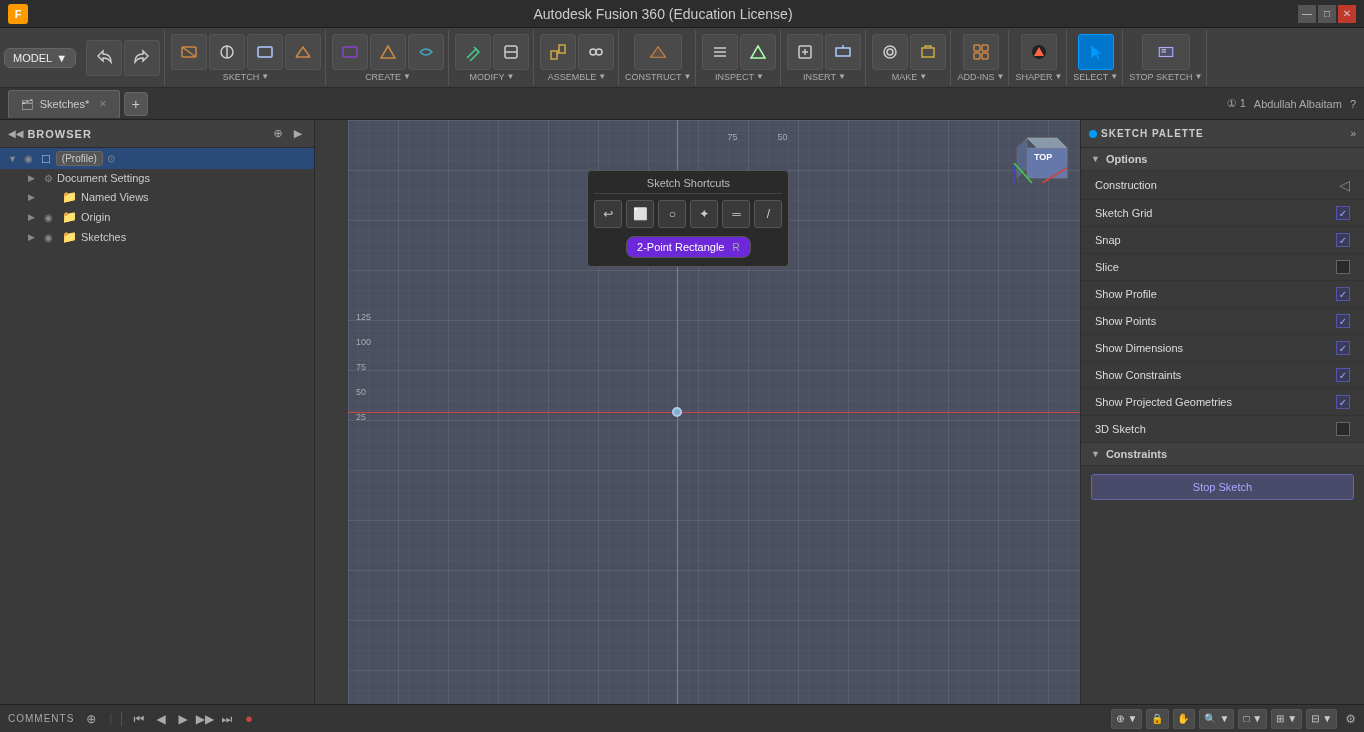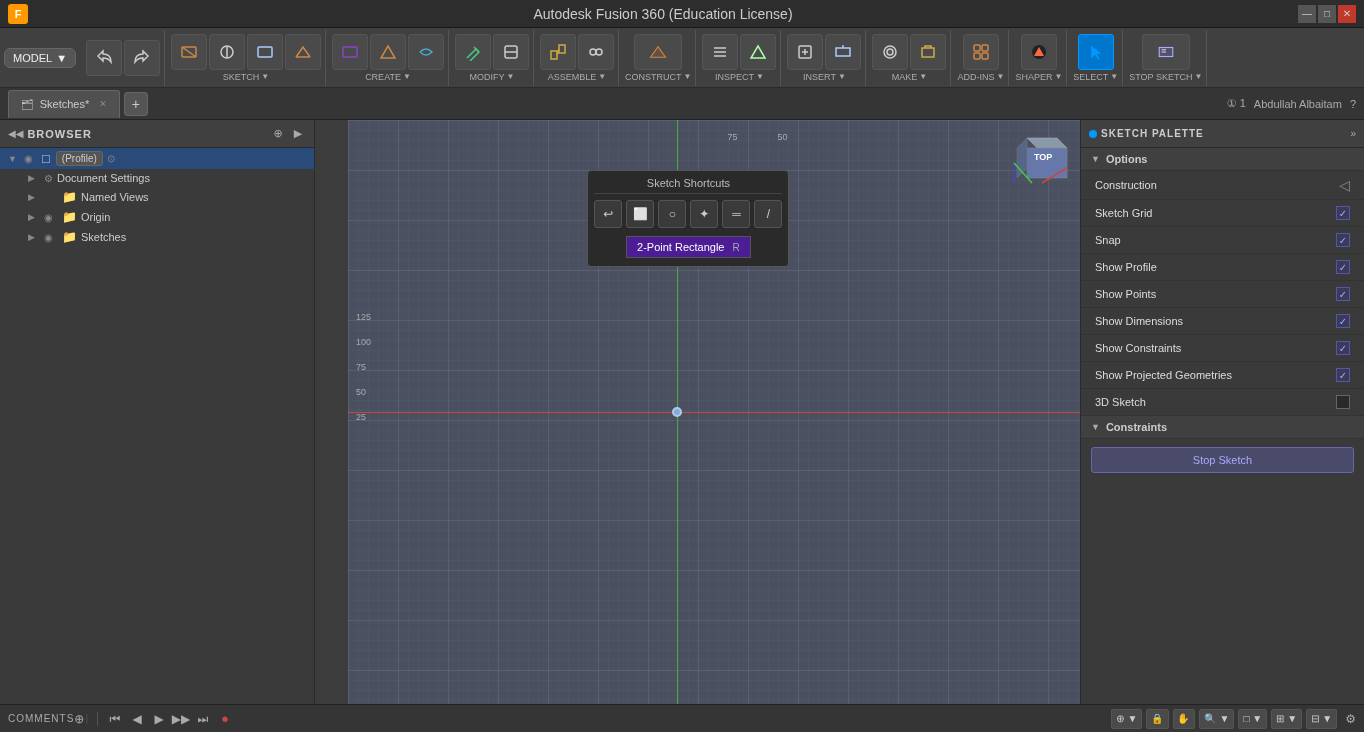--- a/index.html
+++ b/index.html
@@ -253,9 +253,9 @@
       font-size: 12px;
     }
     .tooltip-rect {
-      background: #4c1d95;
+      background: #6d28d9;
       border: 1px solid #555;
-      border-radius: 0;
+      border-radius: 8px;
       padding: 4px 10px;
       font-size: 11px;
       color: #fff;

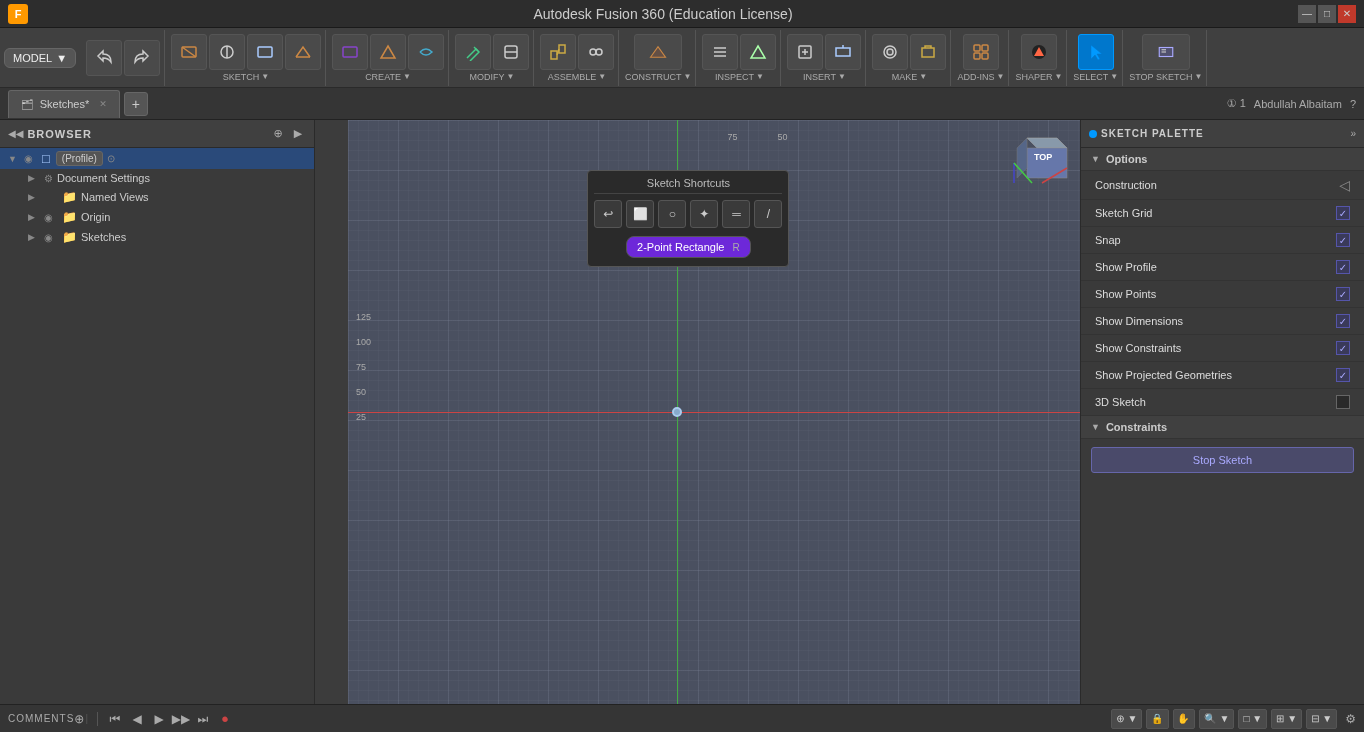--- a/index.html
+++ b/index.html
@@ -824,6 +824,10 @@
       <div class="sp-check checked"></div>
     </div>
 
+    <div class="sp-row">
+      <span class="sp-label">Slice</span>
+      <div class="sp-check unchecked"></div>
+    </div>
 
     <div class="sp-row">
       <span class="sp-label">Show Profile</span>

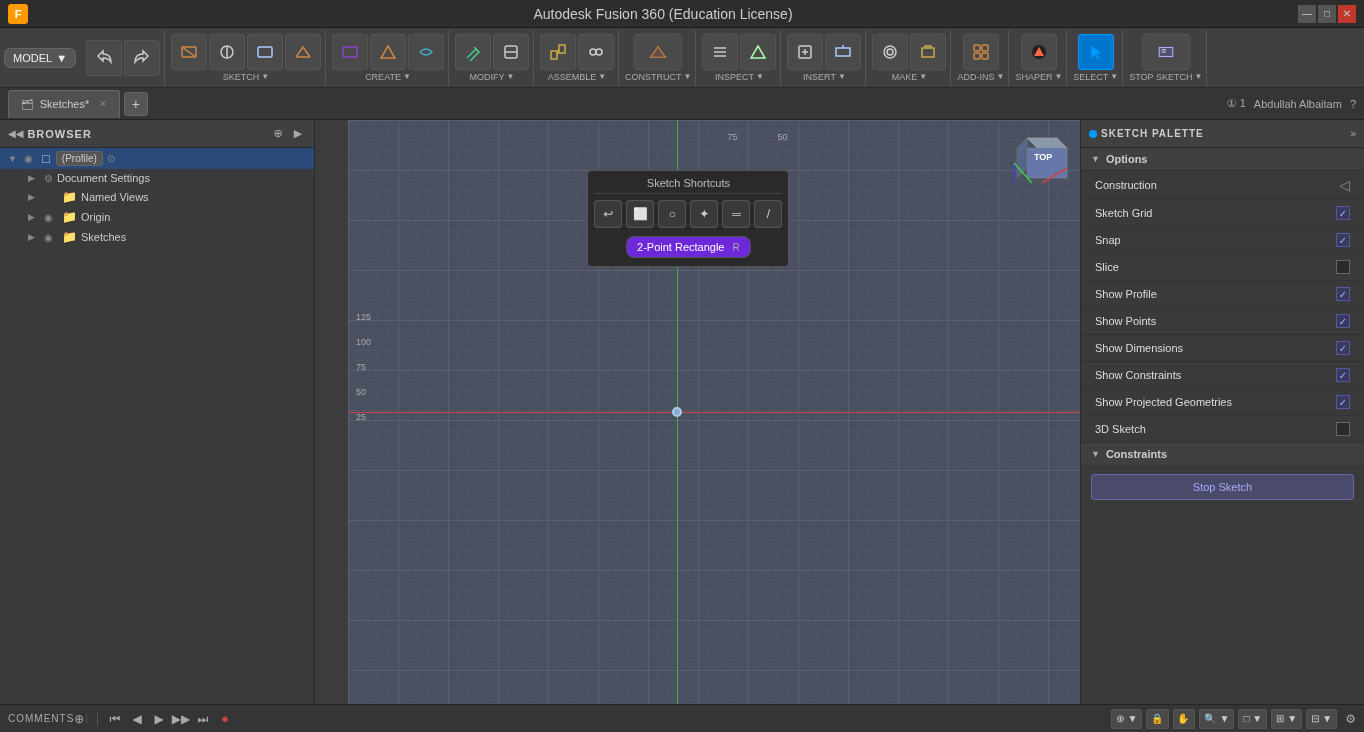--- a/index.html
+++ b/index.html
@@ -350,7 +350,7 @@
     #bottom-bar .comments-section {
       display: flex;
       align-items: center;
-      gap: 0;
+      gap: 12px;
       font-size: 10px;
       color: #aaa;
       border-right: 1px solid #555;

